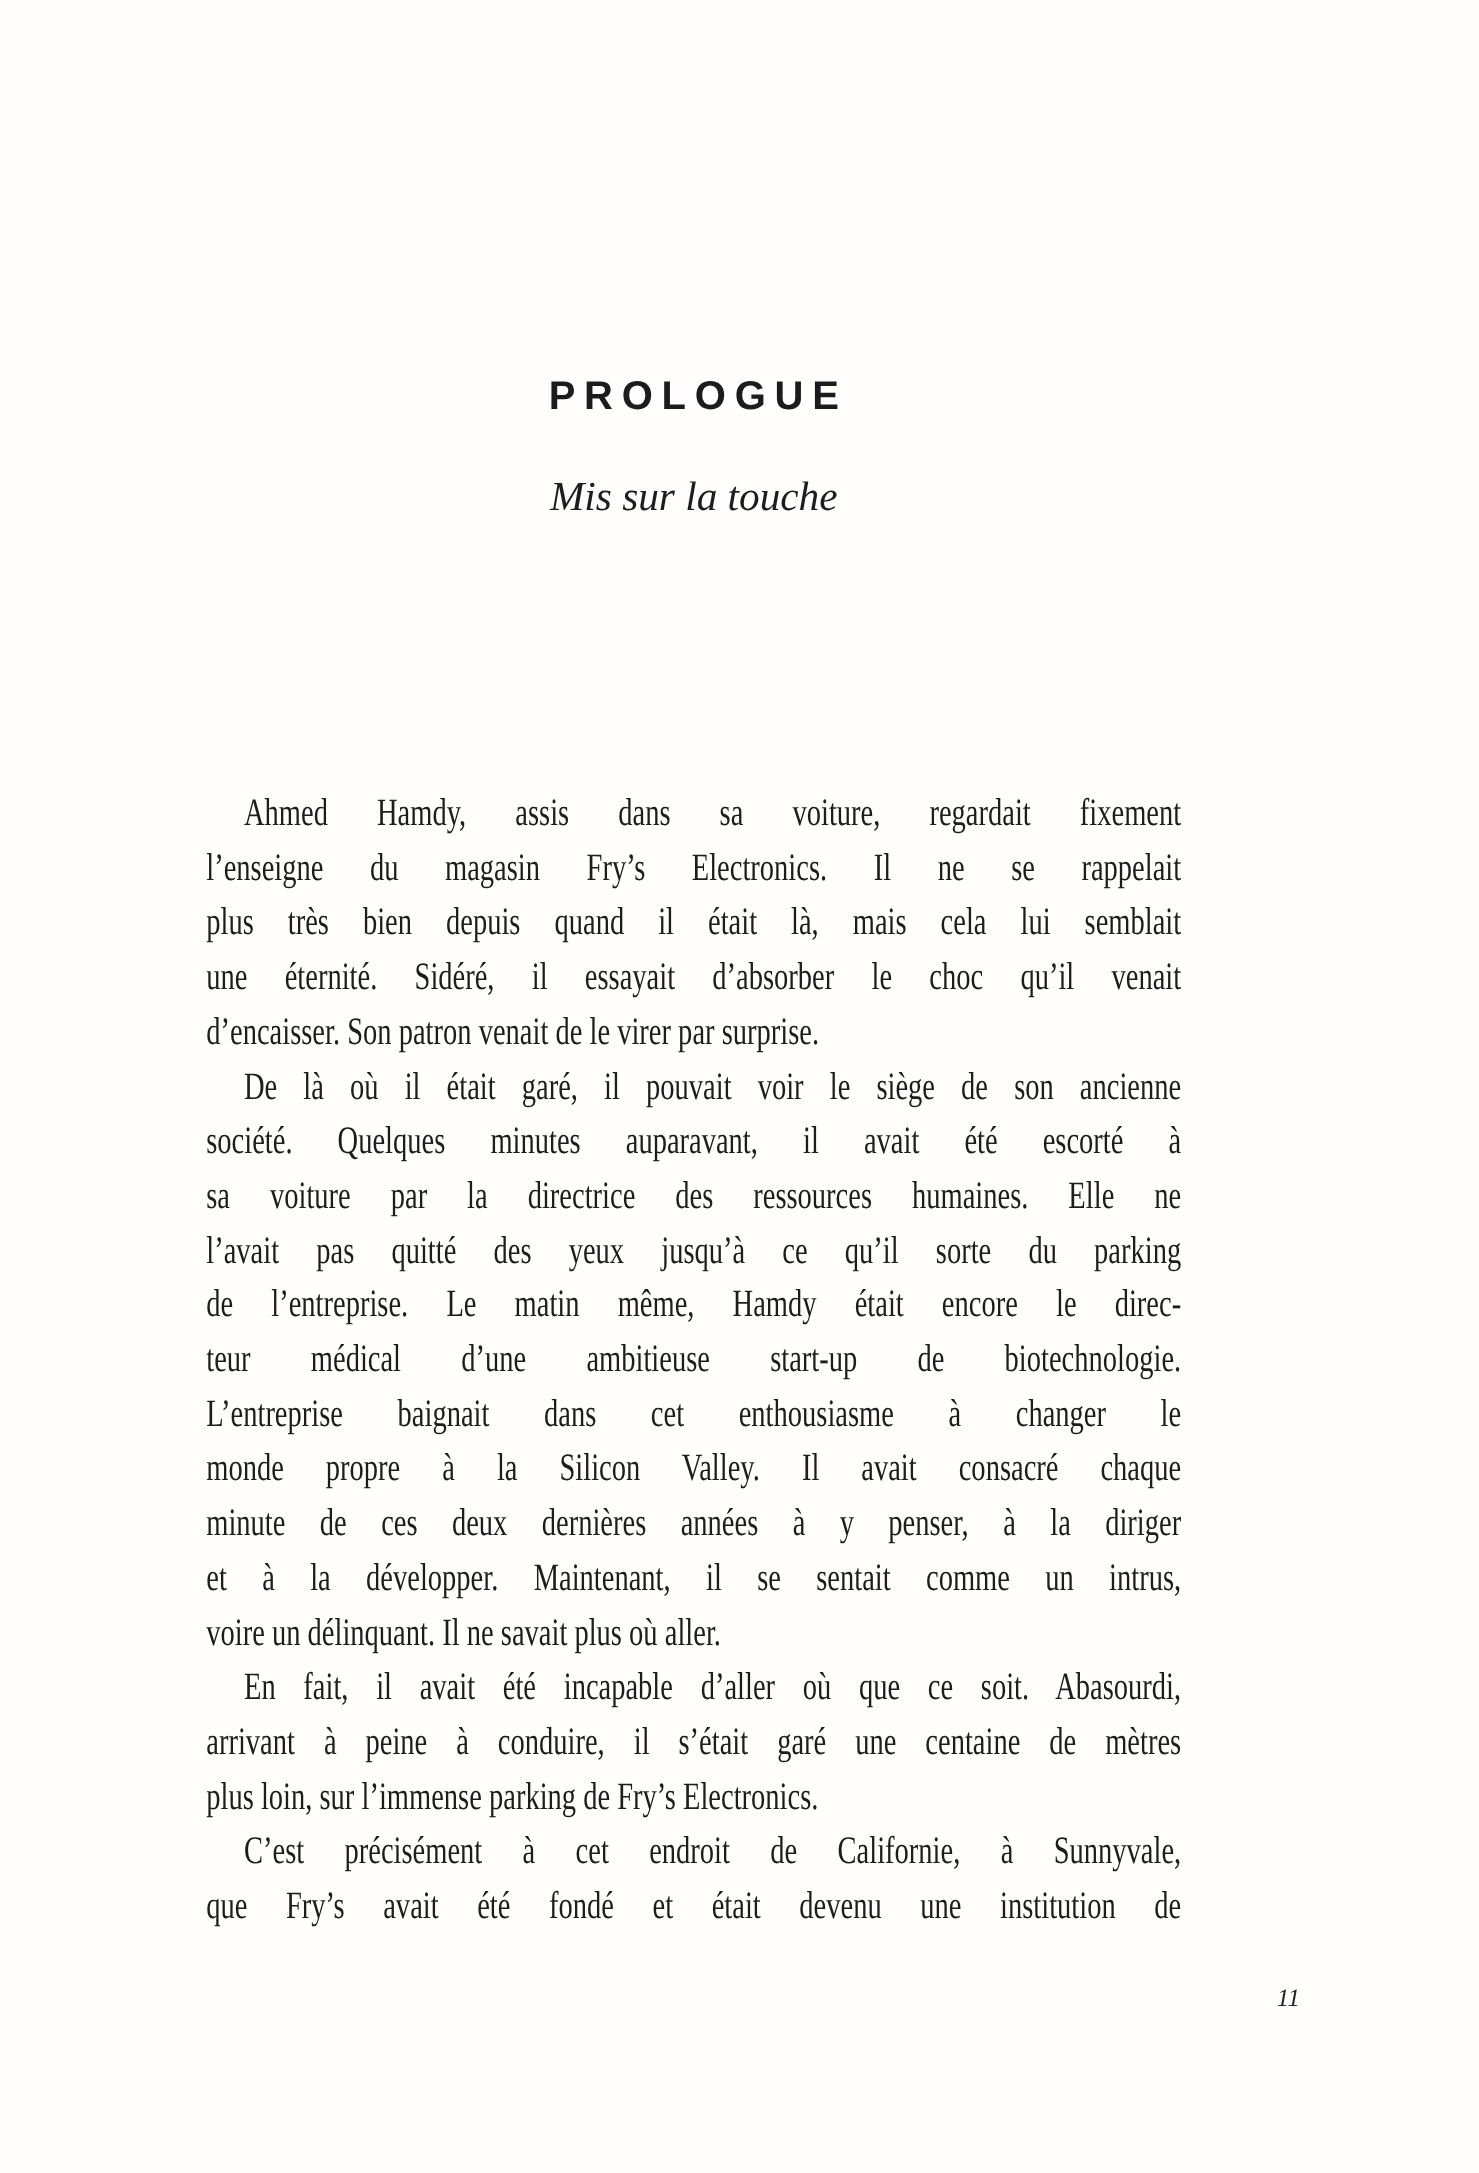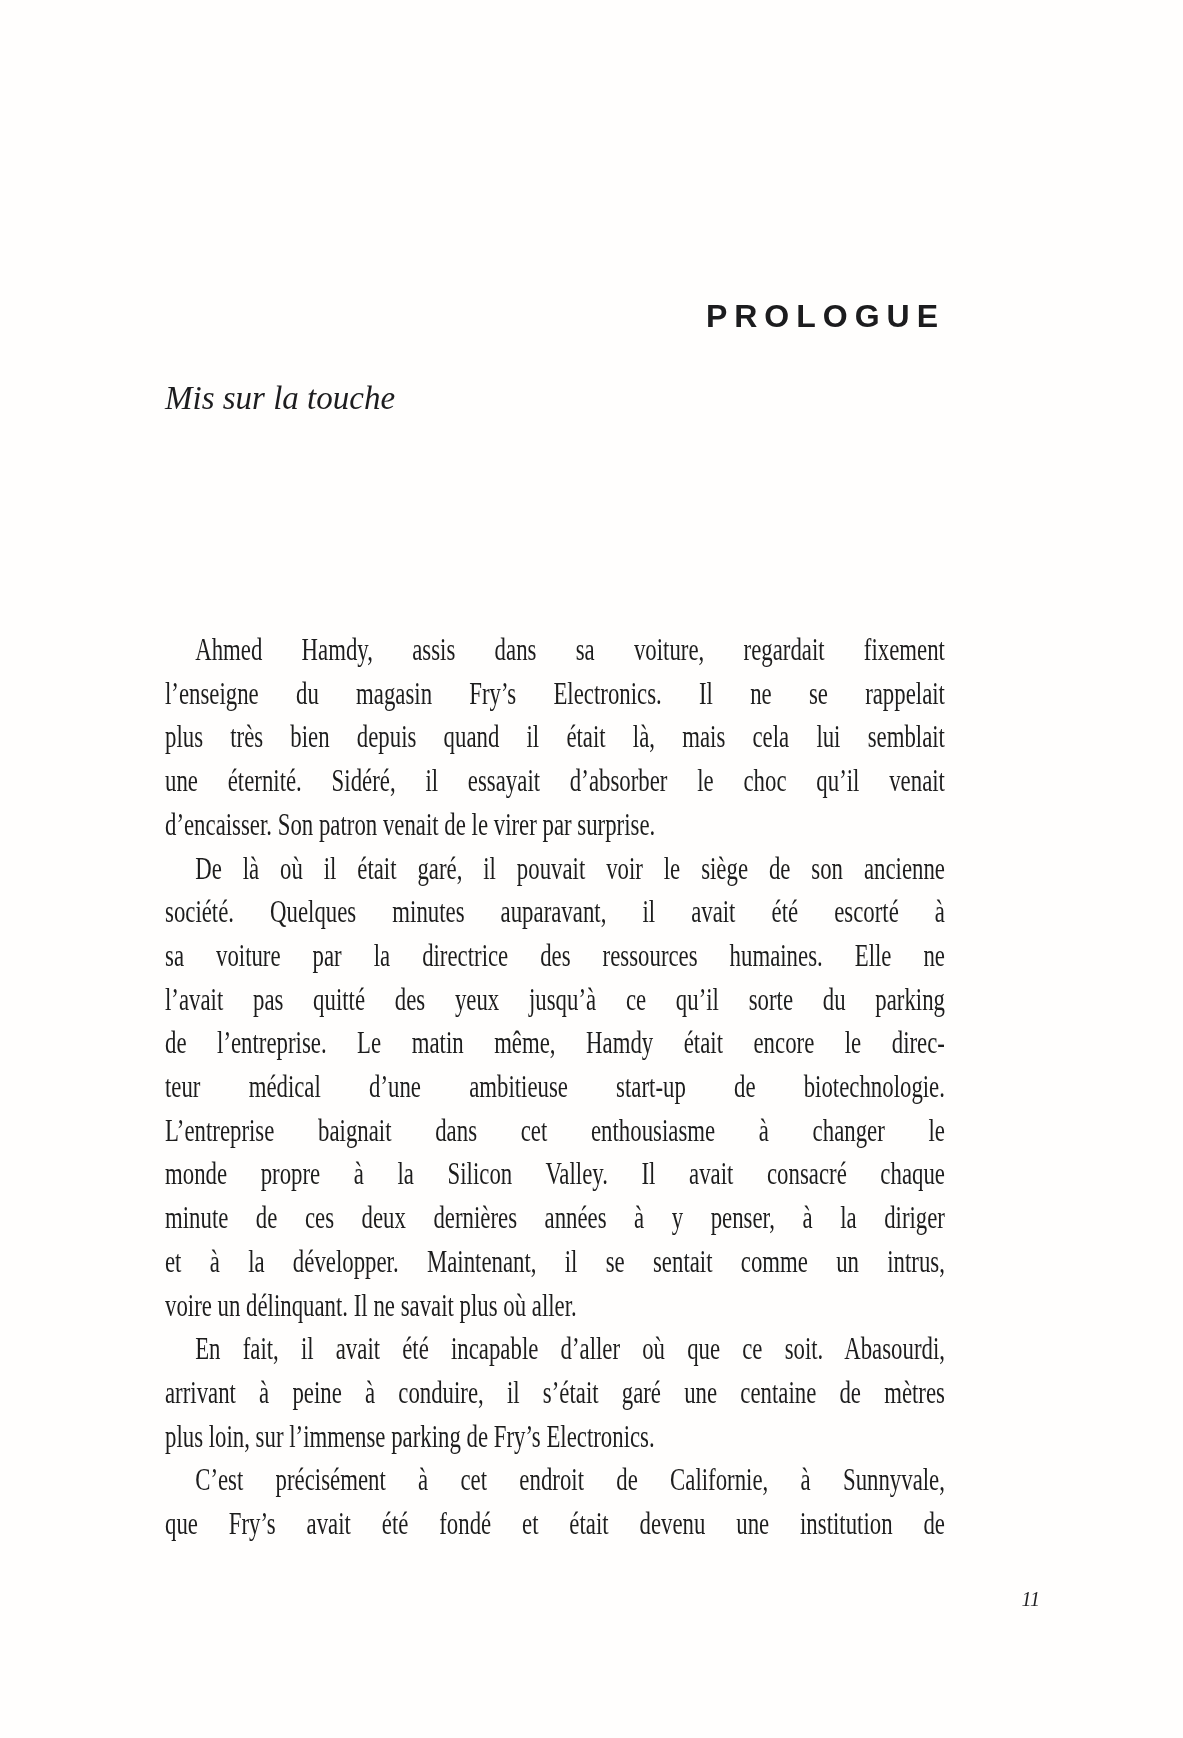--- a/index.html
+++ b/index.html
@@ -18,7 +18,7 @@
   .chapter-title {
     position: absolute;
     left: 165px; top: 298px; width: 780px;
-    text-align: right;
+    text-align: center;
     font-family: "Liberation Sans", sans-serif;
     font-weight: 700;
     font-size: 32px;

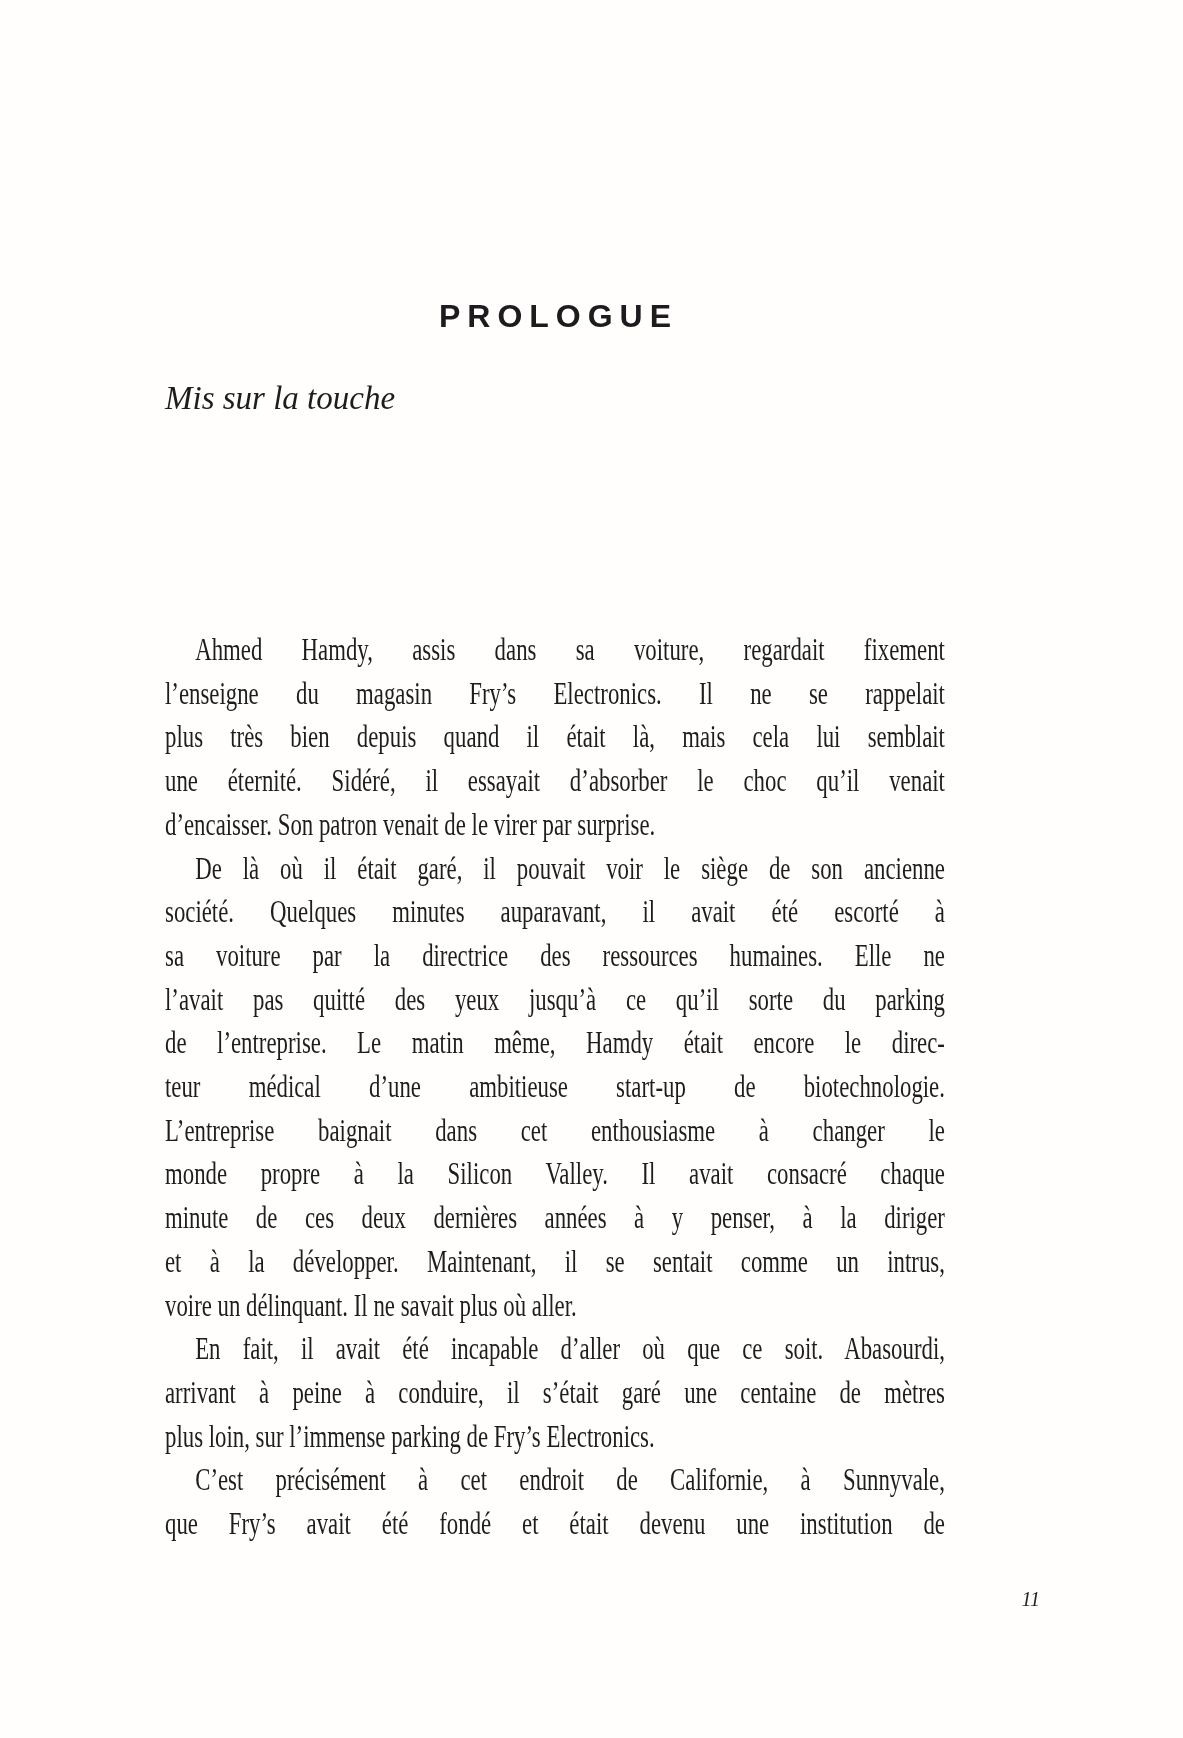--- a/index.html
+++ b/index.html
@@ -29,7 +29,7 @@
   .chapter-subtitle {
     position: absolute;
     left: 165px; top: 380px; width: 780px;
-    text-align: left;
+    text-align: center;
     font-style: italic;
     font-size: 33px;
     color: #1d1d1f;

